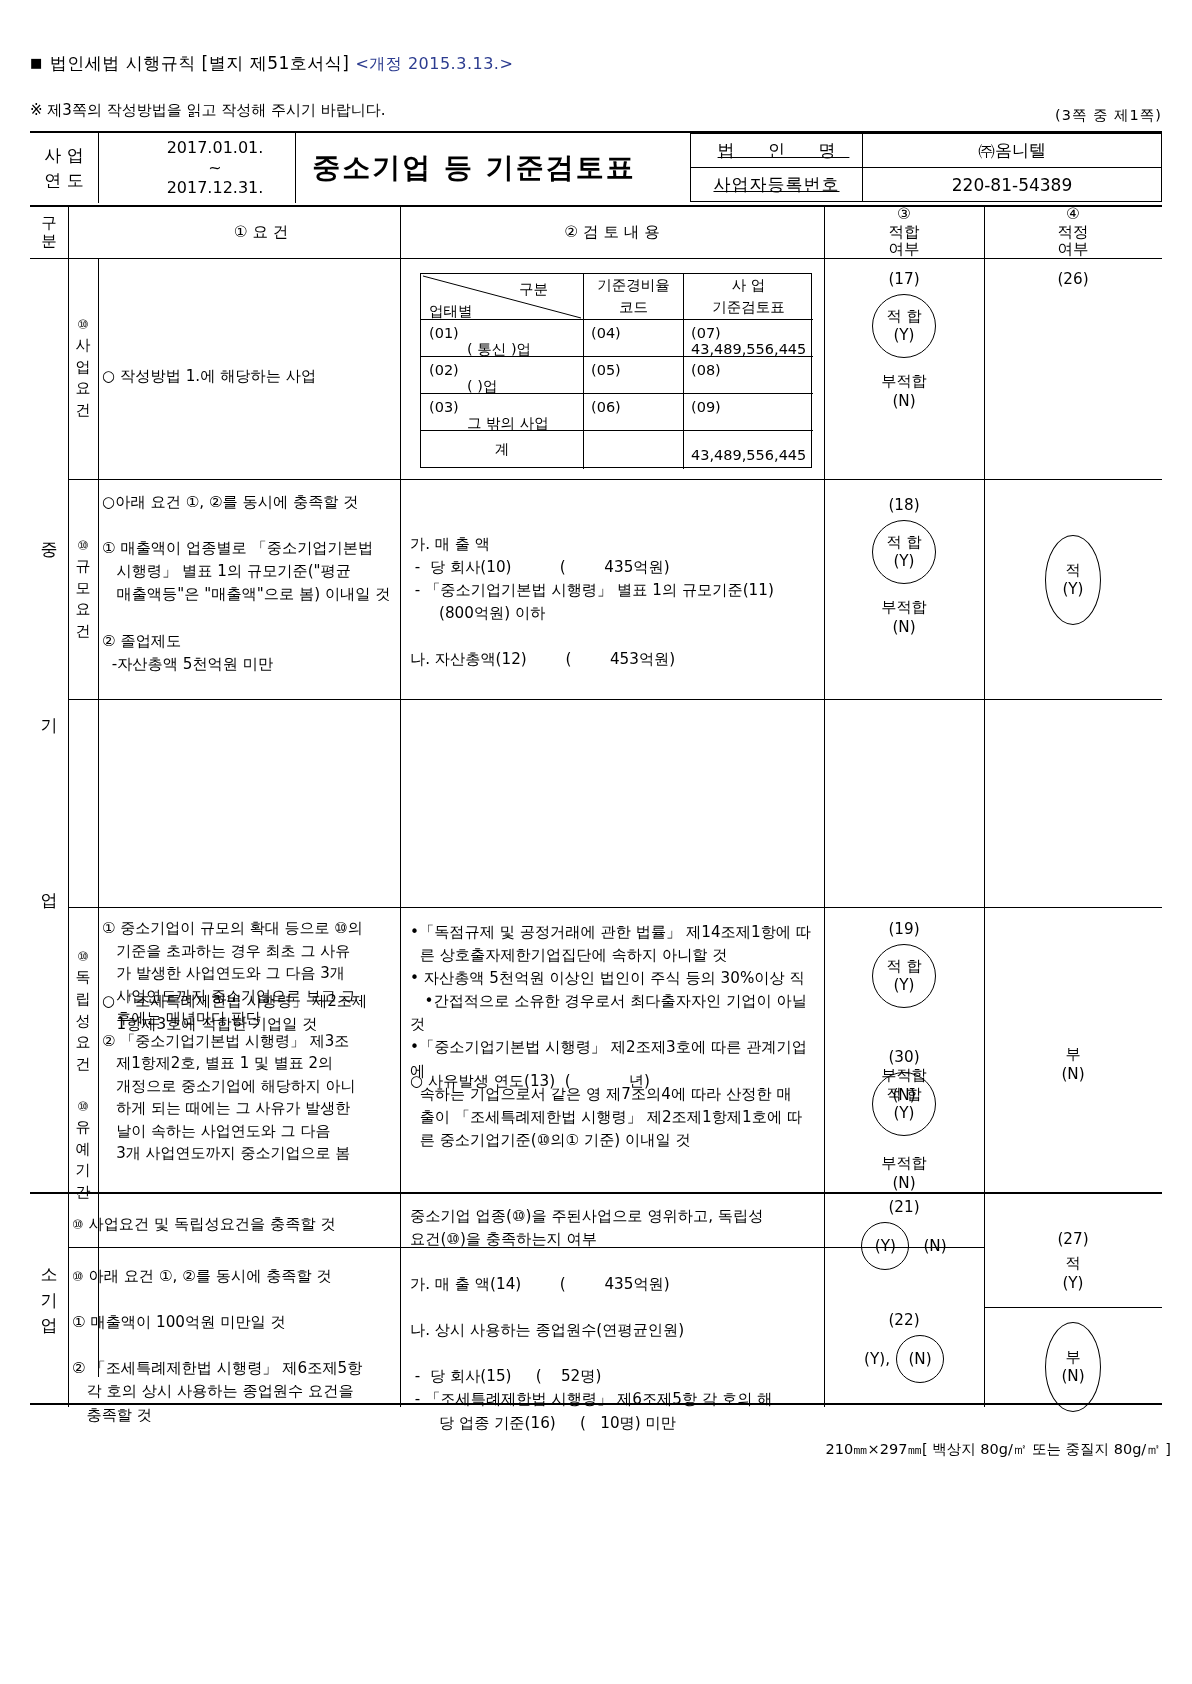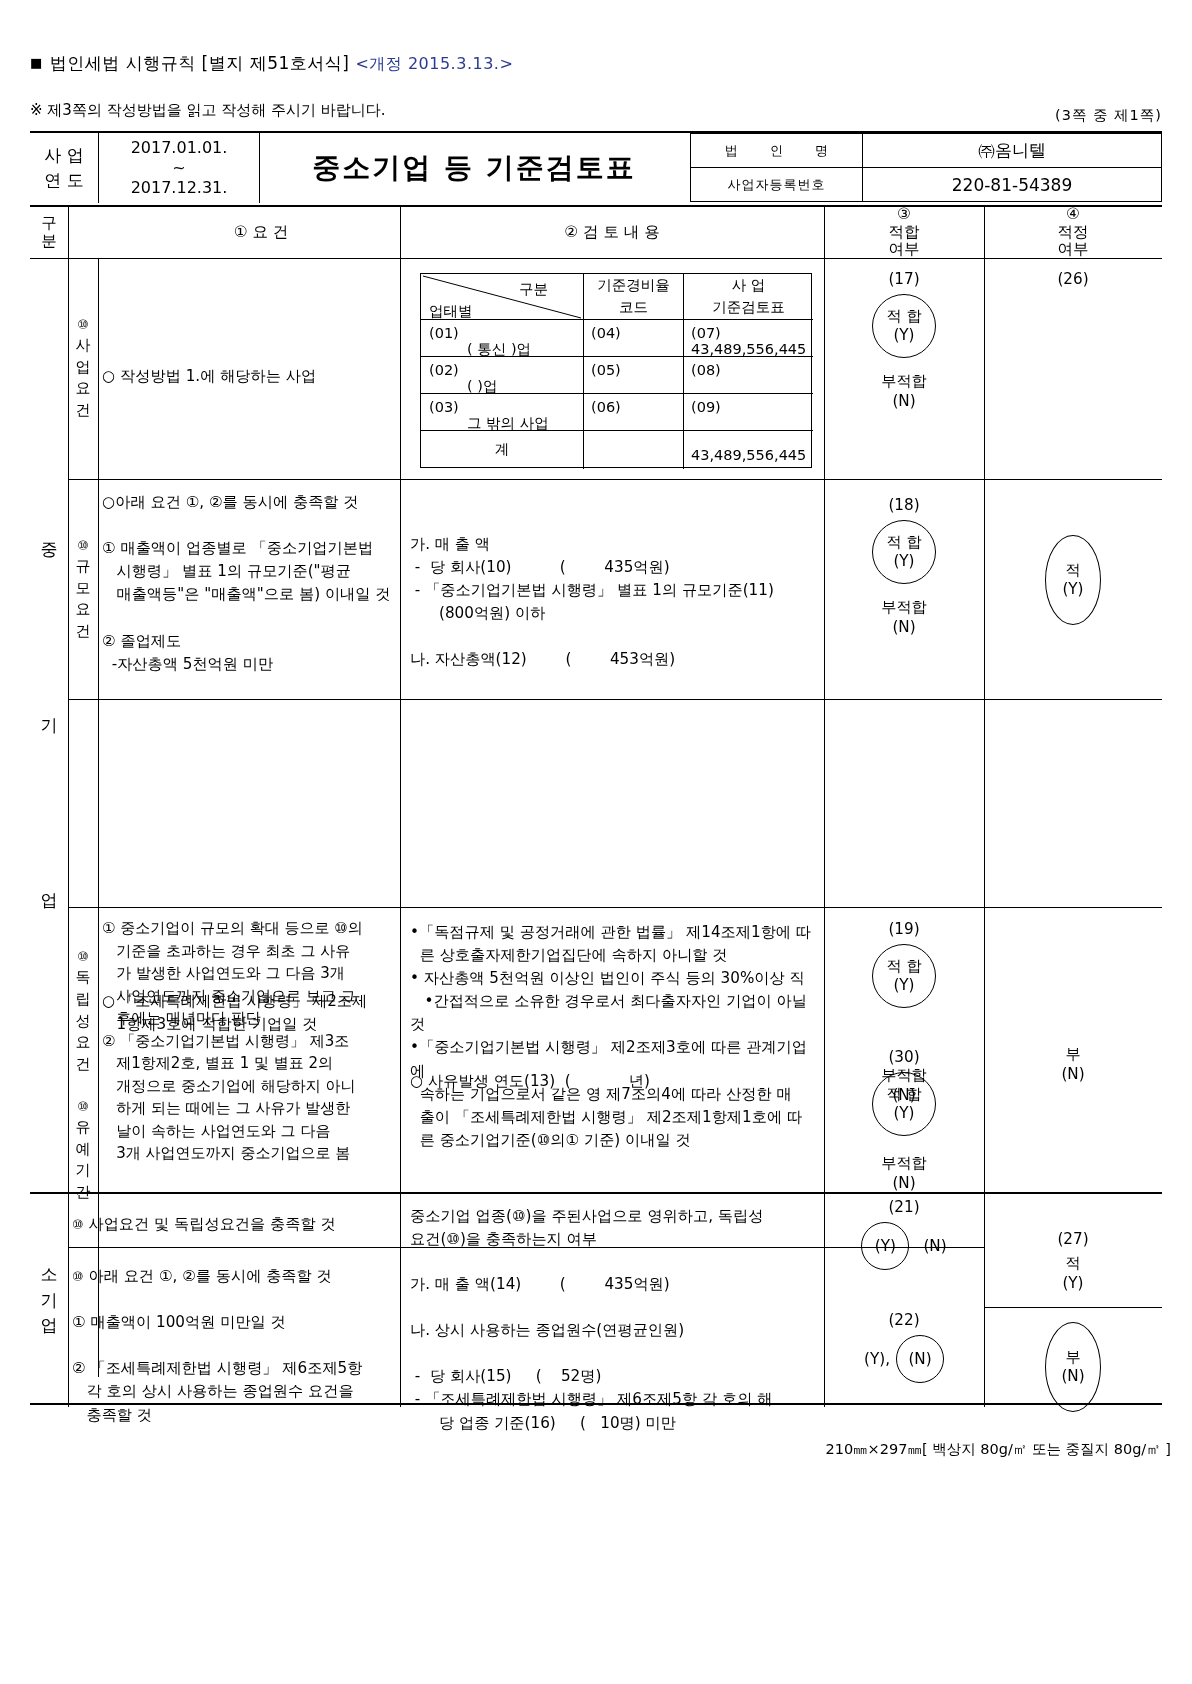--- a/index.html
+++ b/index.html
@@ -79,7 +79,7 @@
     position: absolute; left: 68px; top: 2px; width: 160px; height: 70px;
     display: flex; flex-direction: column; align-items: center; justify-content: center;
     font-size: 16px; line-height: 1.25;
-    border-left: 1px solid #000; border-right: 1px solid #000;
+    border-left: 1px solid #000; border-right: 1px solid #000; padding-left: 36px;
   }
   .cell-title {
     position: absolute; left: 228px; top: 2px; width: 432px; height: 70px;

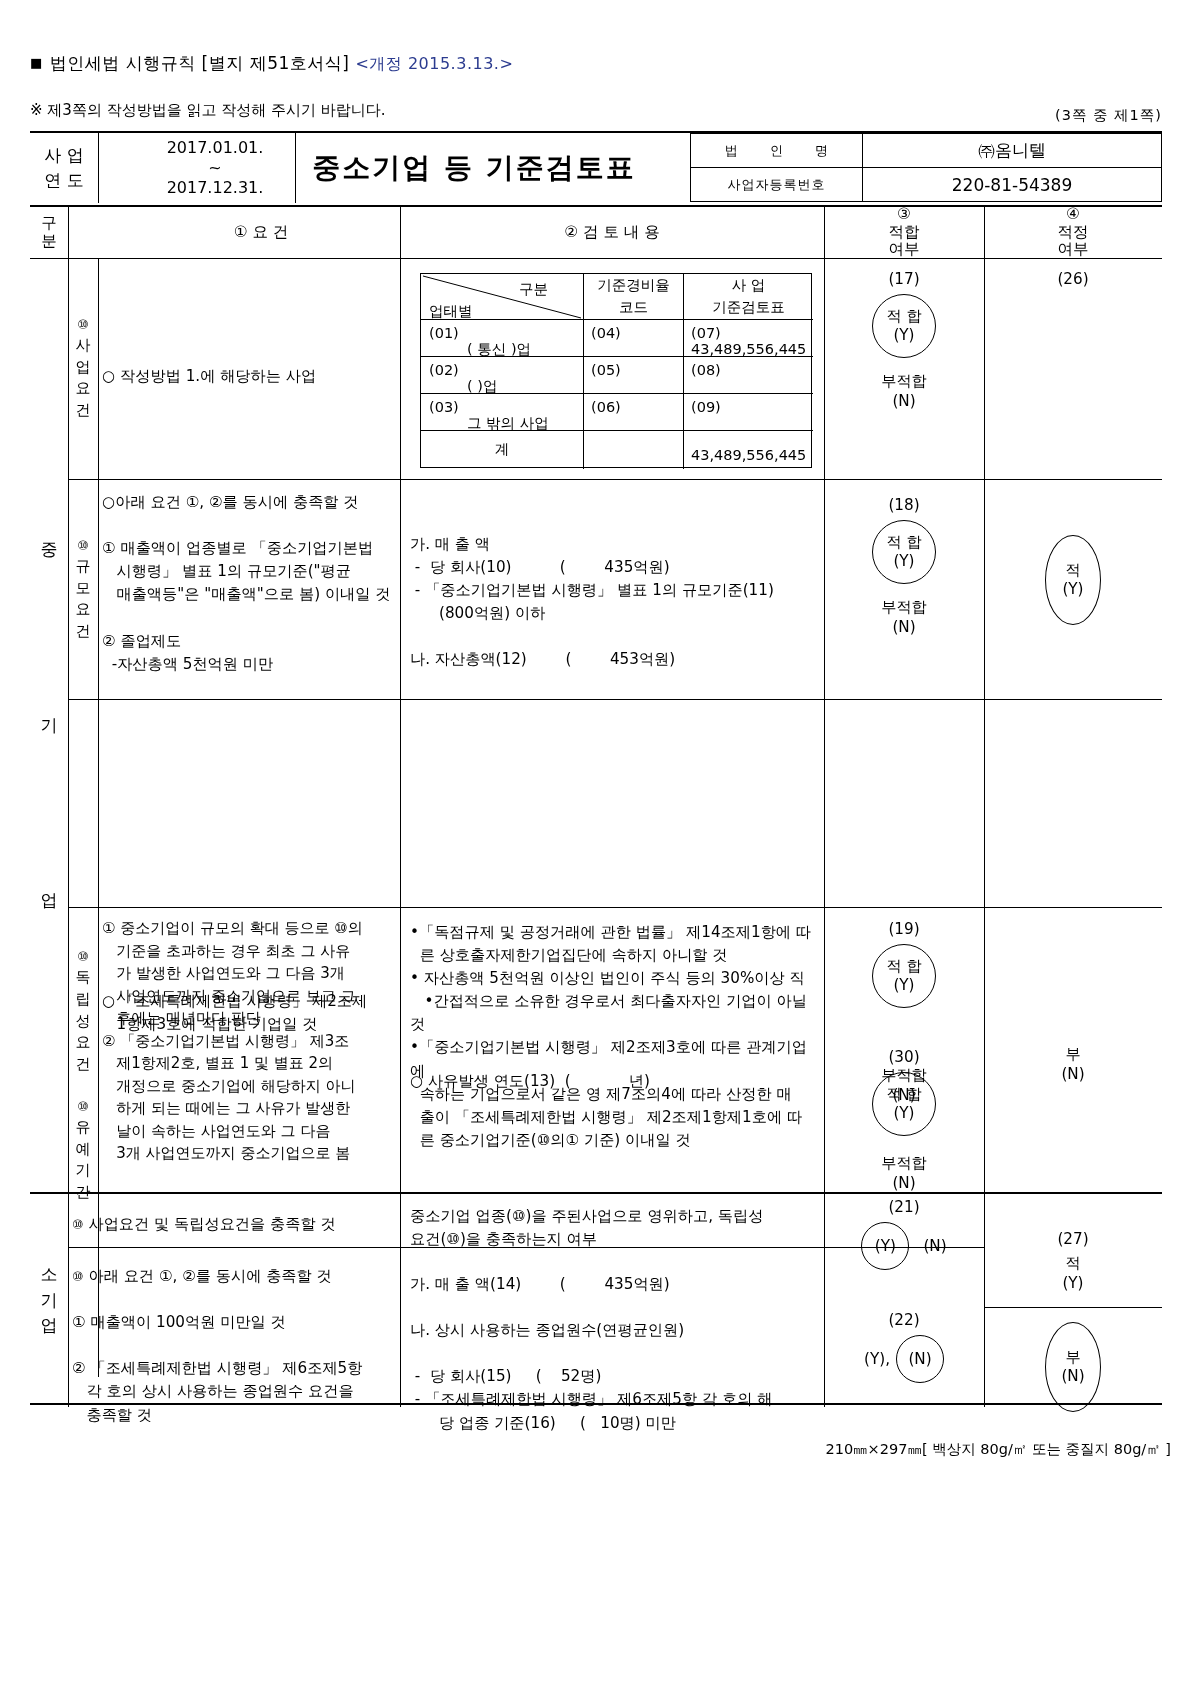--- a/index.html
+++ b/index.html
@@ -99,8 +99,8 @@
   .corpbox .lbl {
     width: 172px; height: 100%;
     display: flex; align-items: center; justify-content: center;
-    font-size: 13px; letter-spacing: 1px;
-    border-right: 1px solid #000; box-sizing: border-box;
+    font-size: 17px; letter-spacing: 1px;
+    border-right: 1px solid #000; box-sizing: border-box; text-decoration: underline;
   }
   .corpbox .lbl.spaced { letter-spacing: 14px; text-indent: 14px; }
   .corpbox .val {

